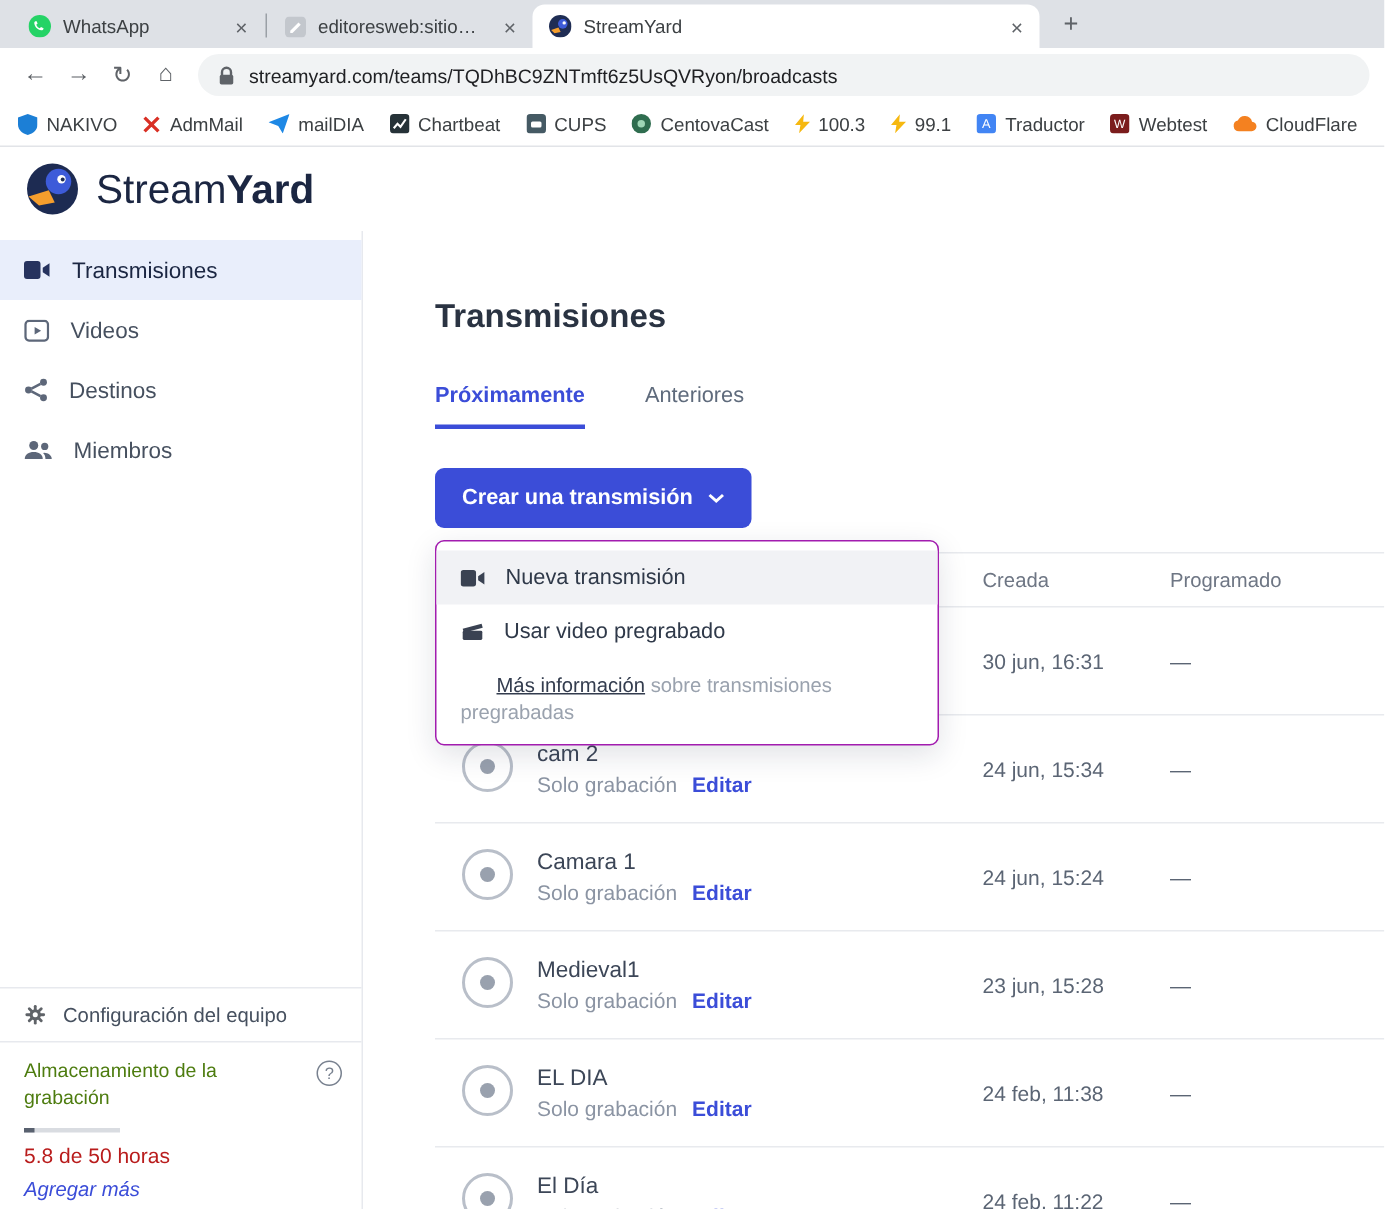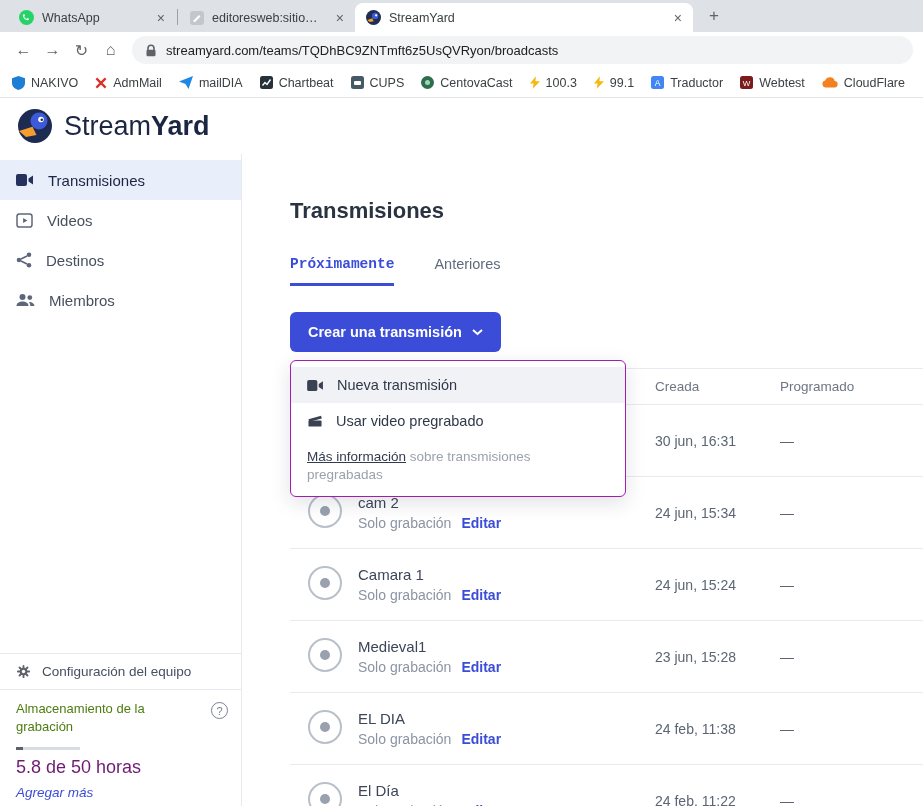--- a/index.html
+++ b/index.html
@@ -54,7 +54,7 @@
   .page-title{font-size:22px;font-weight:bold;color:#2a3342;line-height:26px;margin-bottom:32px;}
   .tabs{display:flex;gap:40px;}
   .tabbtn{font-size:14.5px;line-height:17px;padding-bottom:10px;color:#5f6b7c;border-bottom:3px solid transparent;}
-  .tabbtn.active{color:var(--accent);font-weight:bold;border-bottom-color:var(--accent);font-family:Liberation Mono, monospace;}
+  .tabbtn.active{color:var(--accent);font-weight:bold;border-bottom-color:var(--accent);}
   .create-btn{margin-top:26px;display:inline-flex;align-items:center;gap:10px;background:var(--accent);color:#fff;font-size:14.5px;font-weight:bold;line-height:18px;padding:11px 18px;border-radius:6px;border:none;}
 
   .table{margin-top:16px;border-top:1px solid #e8eaee;}

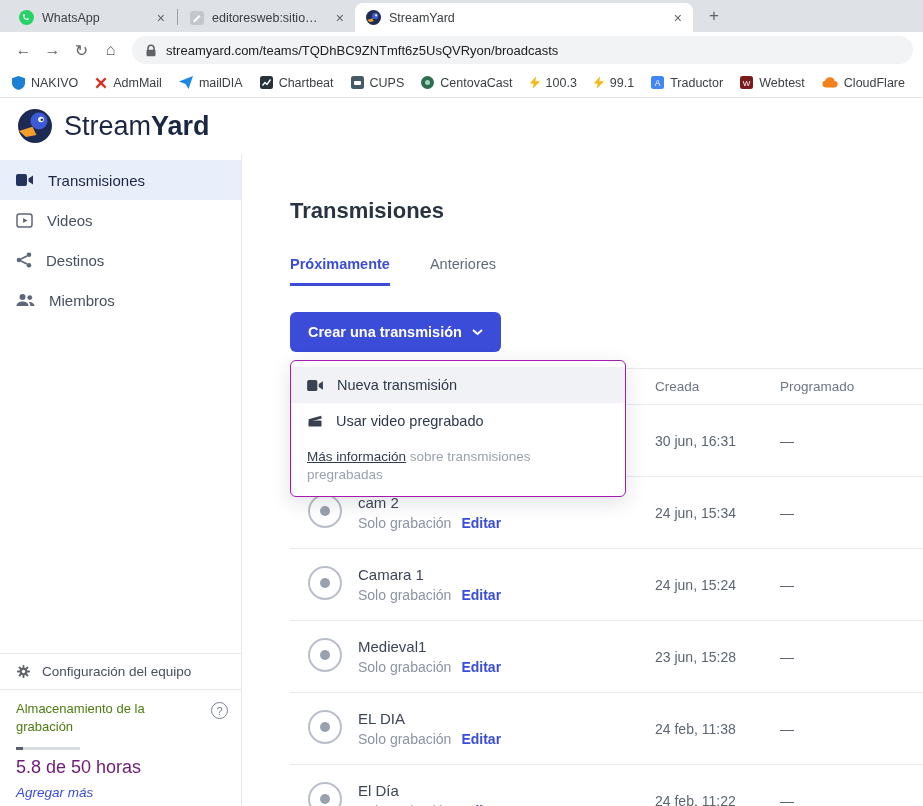--- a/index.html
+++ b/index.html
@@ -73,7 +73,7 @@
   .menu-item.hl{background:#f1f2f5;}
   .menu-item svg{color:#3a4252;flex:0 0 auto;}
   .menu-foot{padding:9px 16px 13px;font-size:13.5px;color:#9aa2ae;line-height:1.3;}
-  .menu-foot .lnk{color:#333c4e;text-decoration:underline;}
+  .menu-foot .lnk{color:#333c4e;text-decoration:underline;margin-left:24px;}
 </style>
 </head>
 <body>

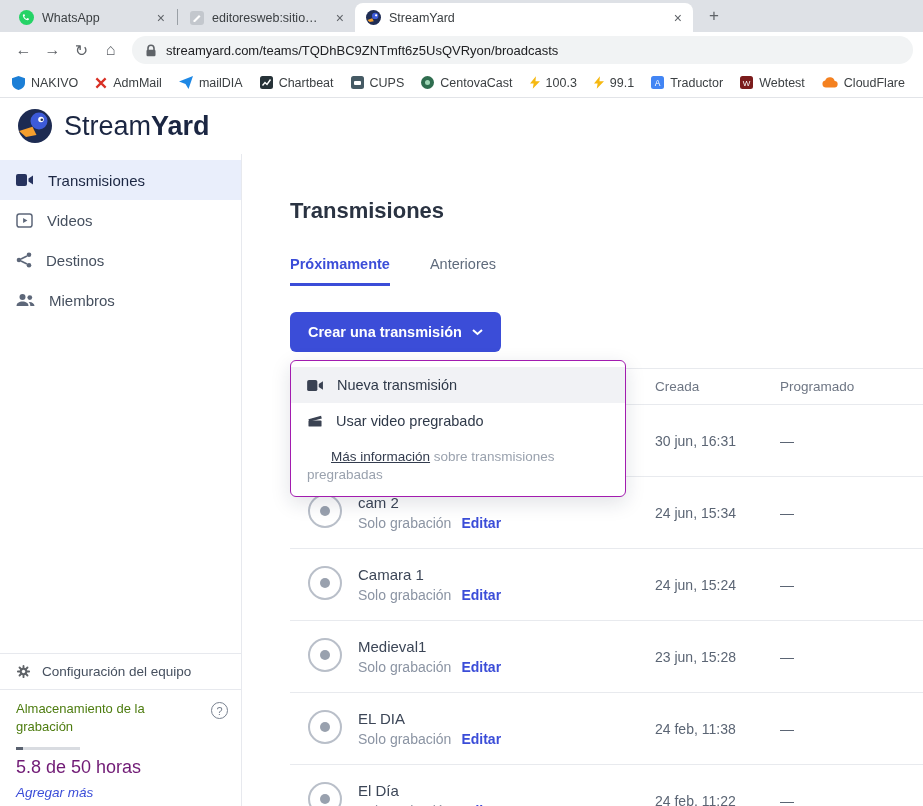--- a/index.html
+++ b/index.html
@@ -47,7 +47,7 @@
   .help{position:absolute;right:13px;top:12px;width:17px;height:17px;border:1.5px solid #78818f;border-radius:50%;color:#78818f;font-size:11px;display:flex;align-items:center;justify-content:center;}
   .track{width:64px;height:3px;background:#d9dce1;margin:11px 0 7px;position:relative;}
   .fill{position:absolute;left:0;top:0;height:3px;background:#59616f;}
-  .usage{font-size:18px;color:#701a75;margin-bottom:7px;}
+  .usage{font-size:14px;color:#b91c1c;margin-bottom:7px;}
   .addmore{font-size:13.5px;color:var(--accent);font-style:italic;}
 
   .content{flex:1;position:relative;padding:44px 0 0 48px;min-width:0;overflow:hidden;}

